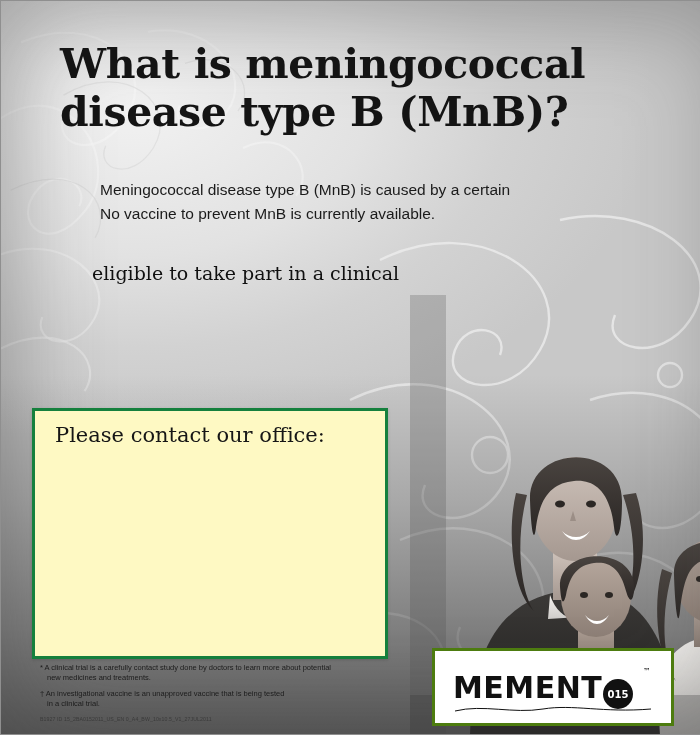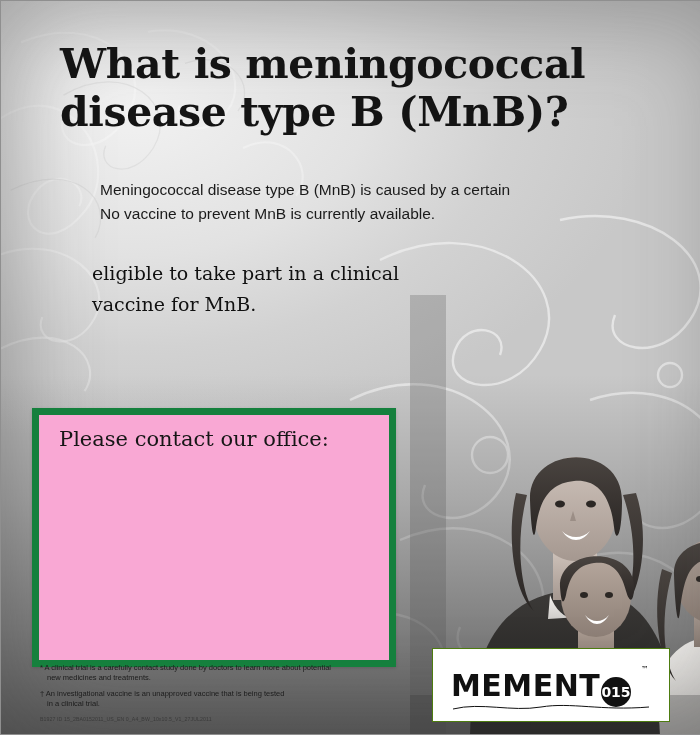--- a/index.html
+++ b/index.html
@@ -320,7 +320,6 @@
 
   <div class="eligibility">
     <div>eligible to take part in a clinical</div>
-    <div>vaccine for MnB.</div>
   </div>
 
   <div class="contact-card">

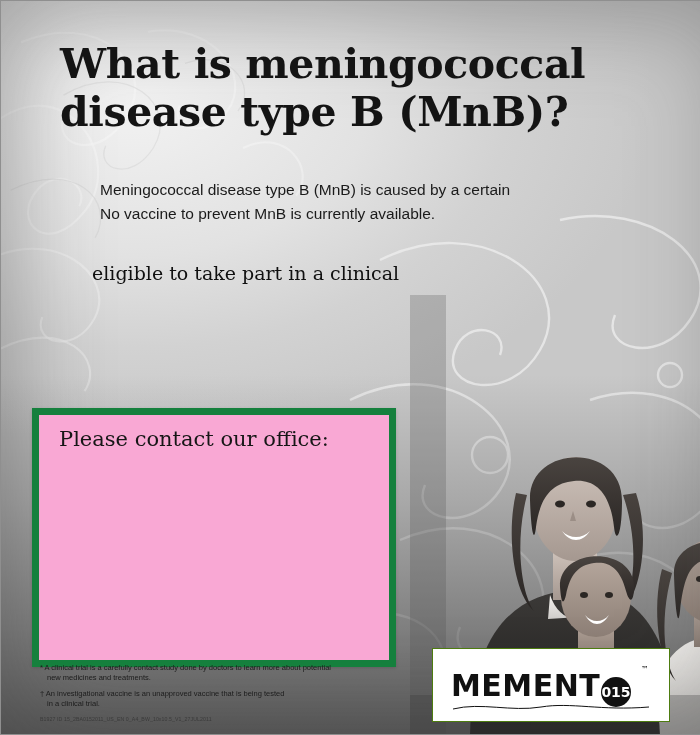--- a/index.html
+++ b/index.html
@@ -106,8 +106,8 @@
     top: 408px;
     width: 350px;
     height: 245px;
-    background: #f9a8d4;
-    border: 7px solid #15803d;
+    background: #fef9c3;
+    border: 3px solid #15803d;
     box-shadow: 0 1px 3px rgba(0,0,0,0.15);
   }
   .contact-title {

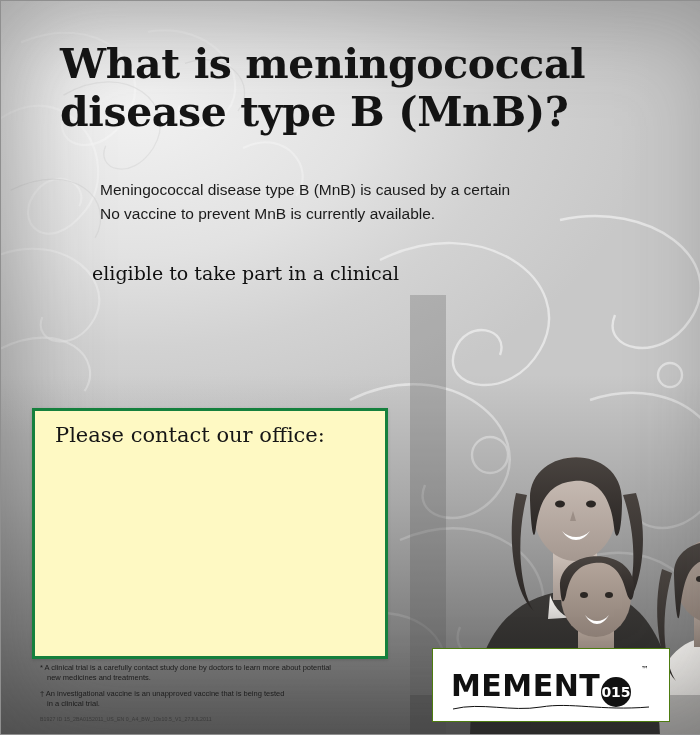--- a/index.html
+++ b/index.html
@@ -151,7 +151,7 @@
     width: 236px;
     height: 72px;
     background: #ffffff;
-    border: 1px solid #4d7c0f;
+    border: 3px solid #4d7c0f;
   }
   .logo-inner {
     position: absolute;

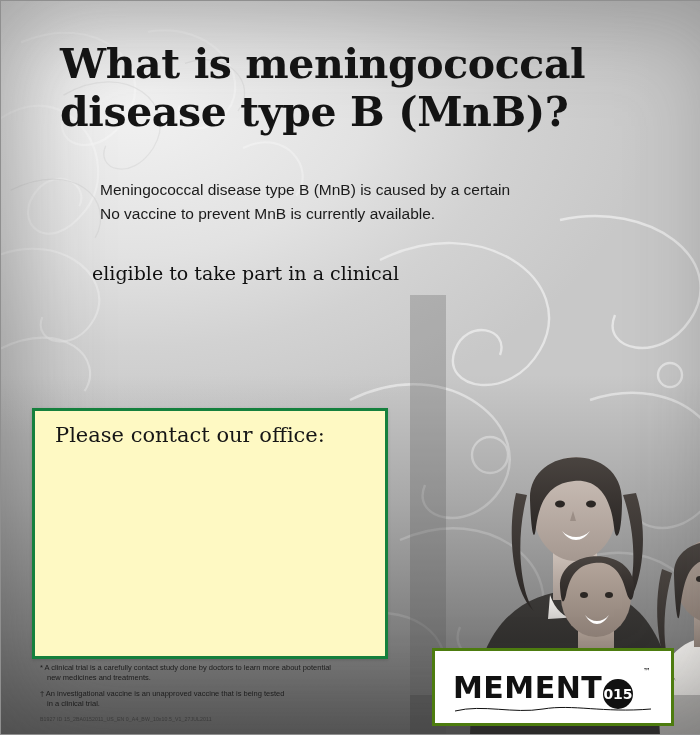--- a/index.html
+++ b/index.html
@@ -188,7 +188,7 @@
     background: #111111;
     color: #ffffff;
     font-family: "DejaVu Sans", sans-serif;
-    font-size: 14px;
+    font-size: 10px;
     font-weight: 700;
     display: flex;
     align-items: center;

